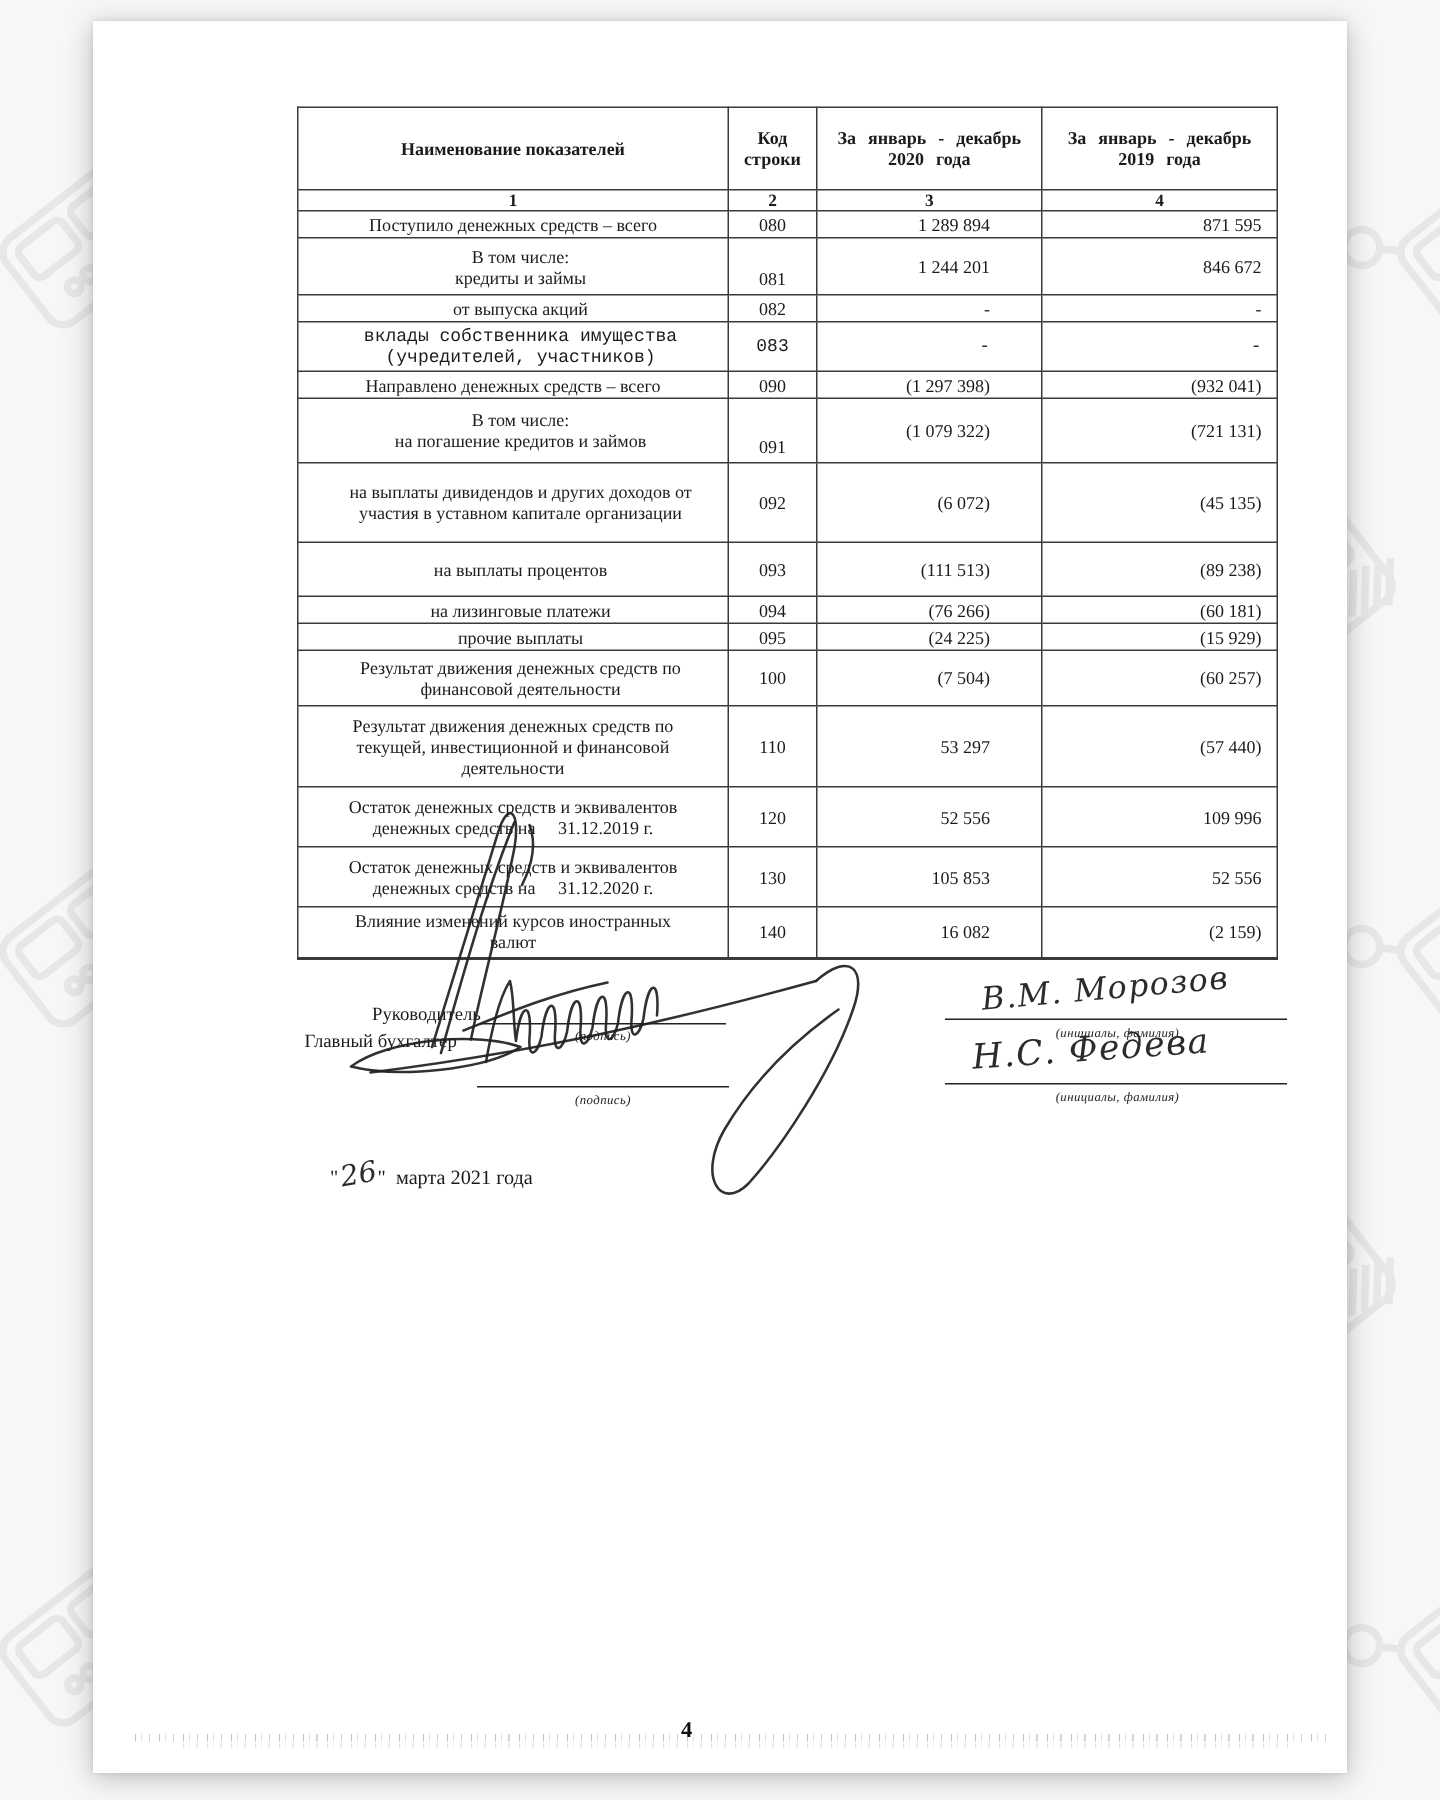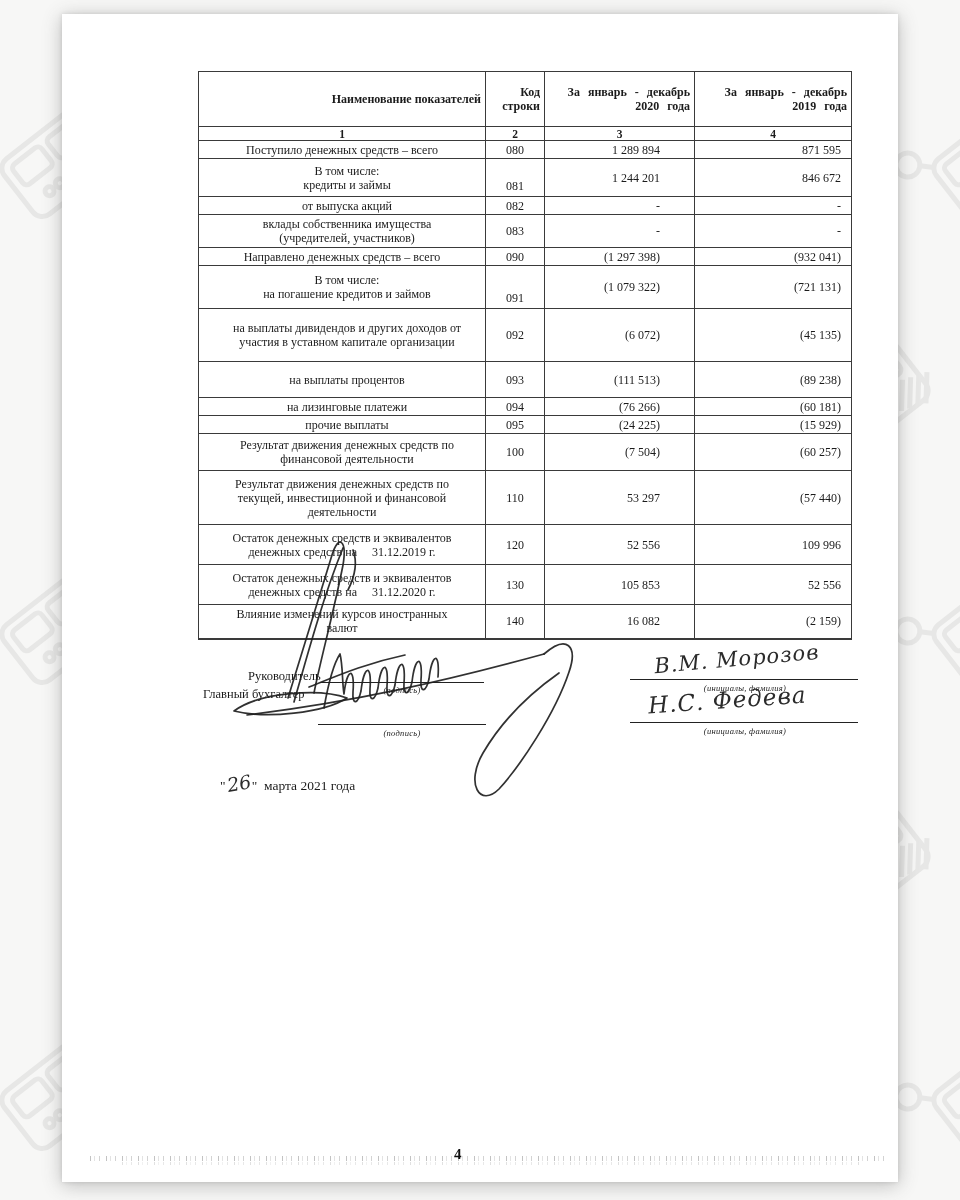--- a/index.html
+++ b/index.html
@@ -32,7 +32,7 @@
   }
   .doc-table{border:1px solid #3a3a3a;border-bottom-width:2px;}
   .doc-table th{font-weight:bold;text-align:center;}
-  .hdr-main th{height:52px;text-align:right;}
+  .hdr-main th{height:52px;}
   .hdr-period{word-spacing:5px;}
   .hdr-nums th{height:13px;font-size:11.5px;padding:0;line-height:12px;}
   .row-section td{height:16px;font-size:12px;padding-left:5px;}

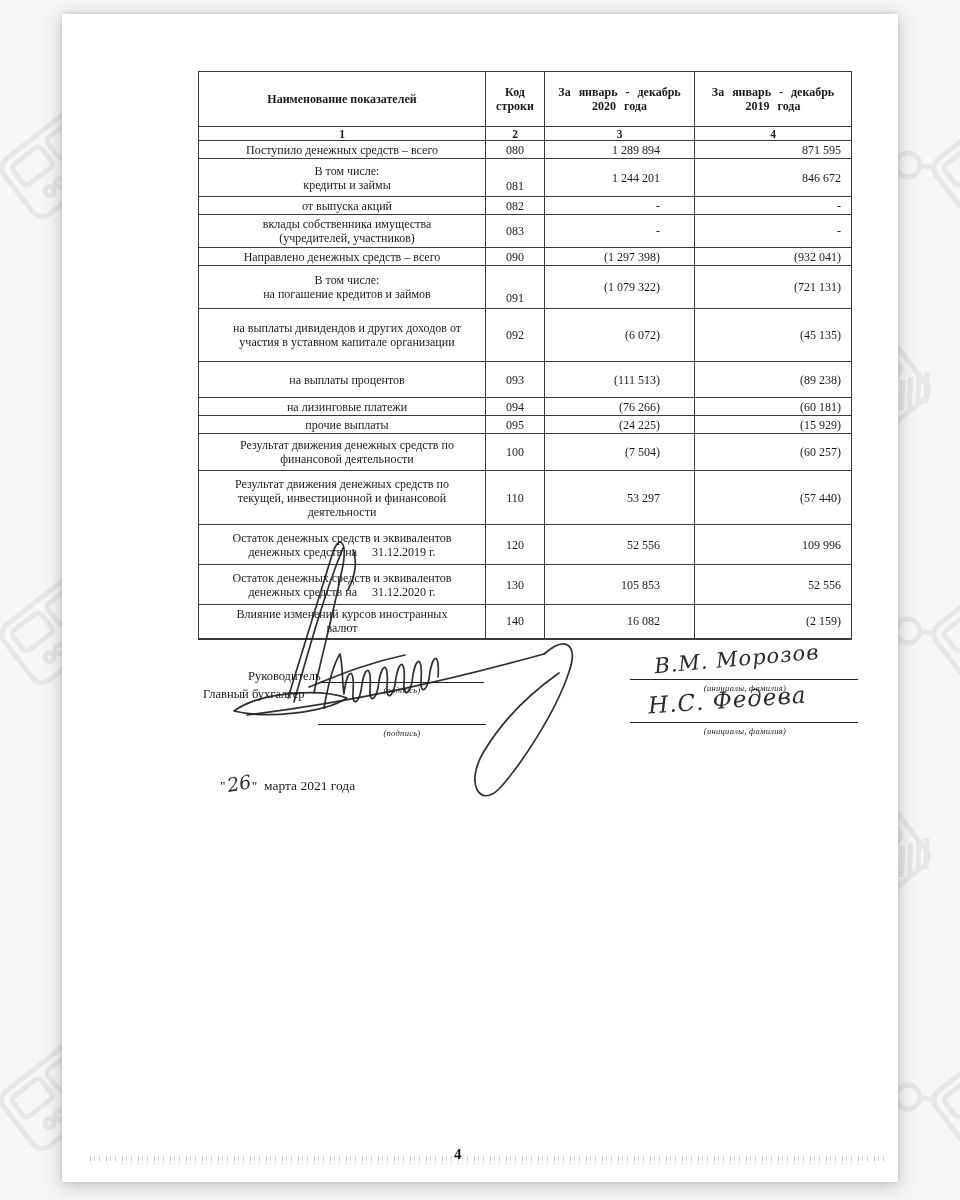--- a/index.html
+++ b/index.html
@@ -188,7 +188,7 @@
           <td class="cell-v2020">-</td>
           <td class="cell-v2019">-</td>
         </tr>
-        <tr style="height: 33px;">
+        <tr style="height: 33px; font-family: Liberation Mono, monospace;">
           <td class="cell-name indent">вклады собственника имущества<br>(учредителей, участников)</td>
           <td class="cell-code">083</td>
           <td class="cell-v2020">-</td>

